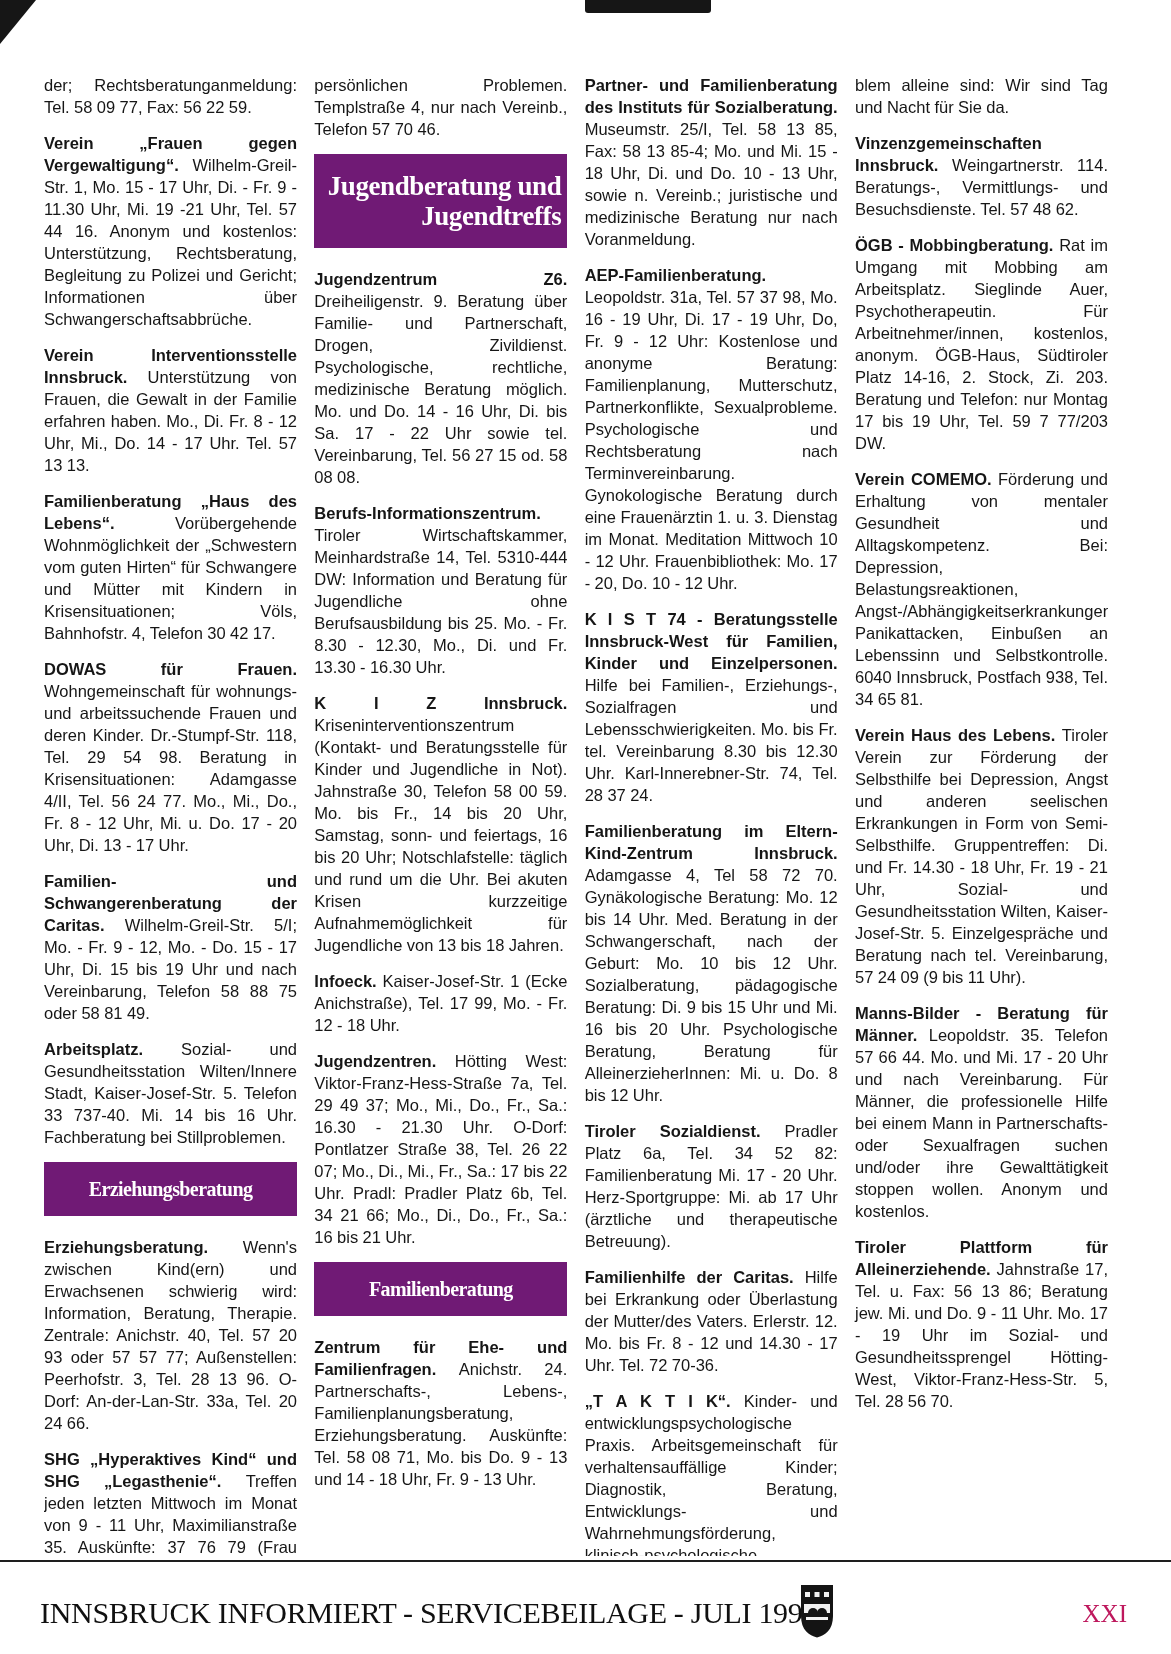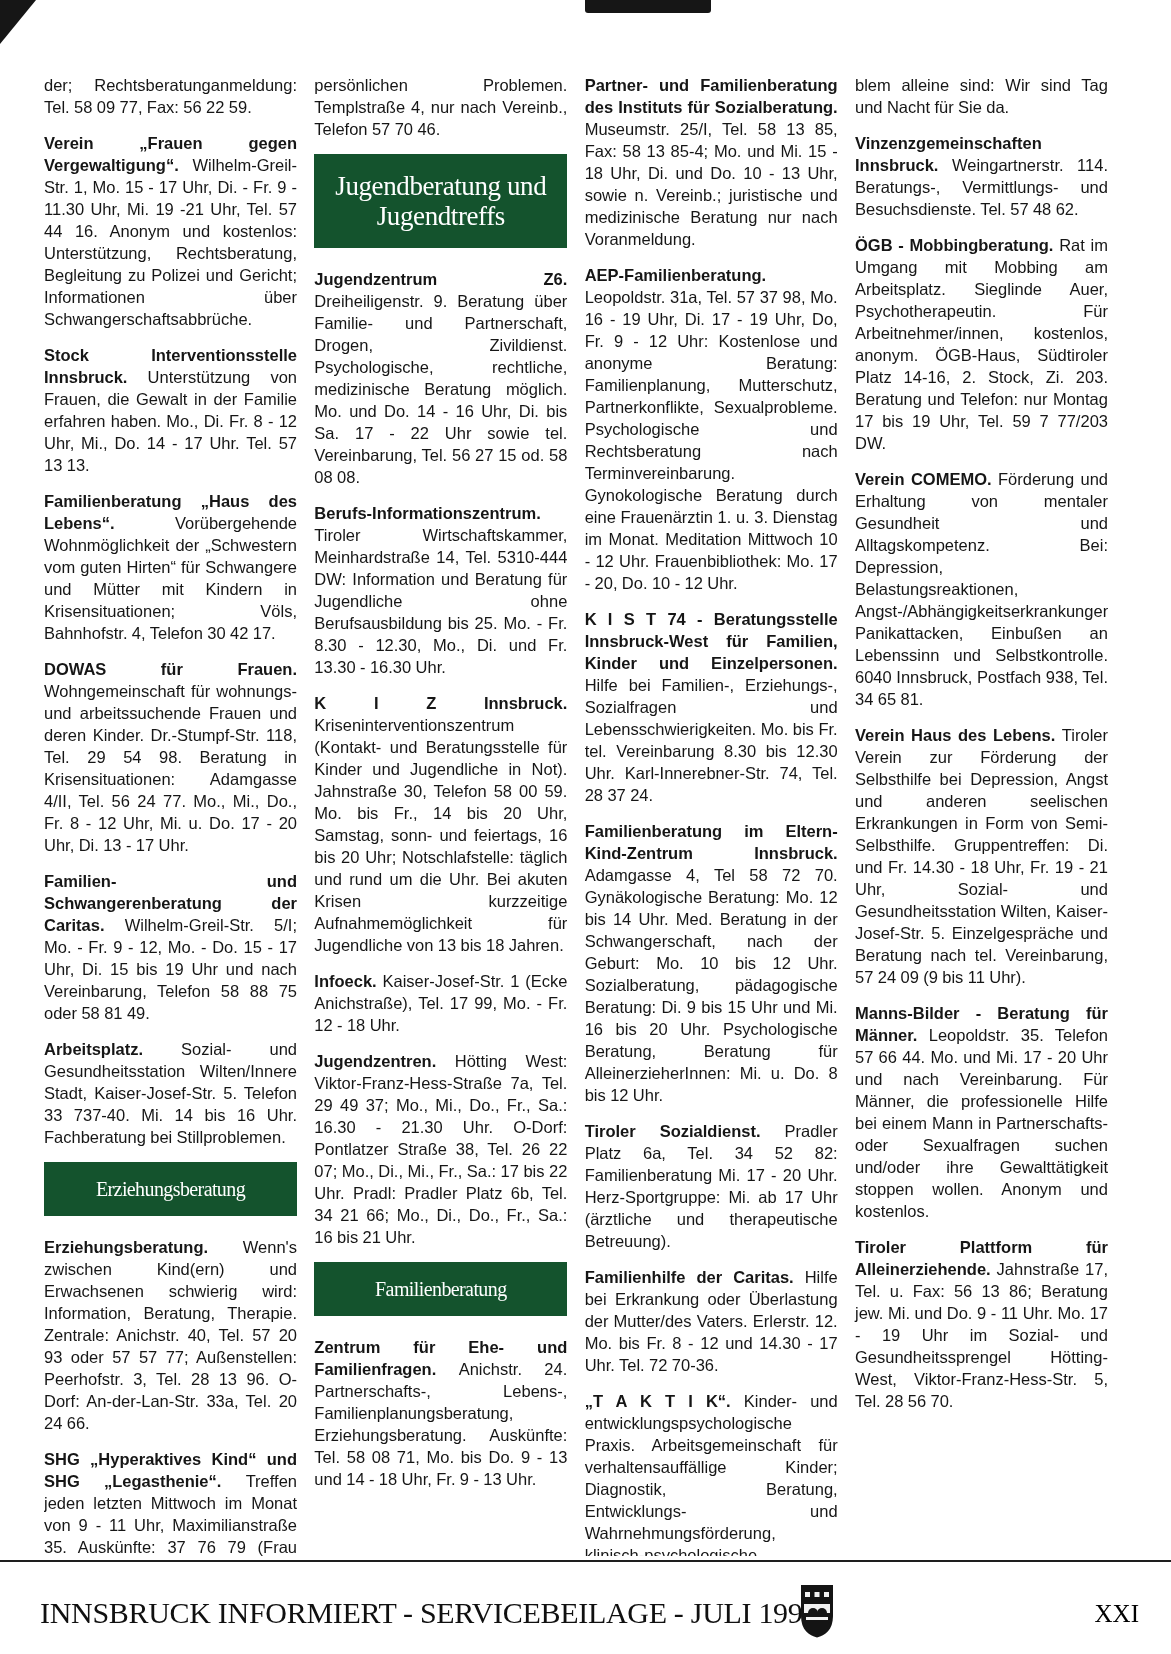--- a/index.html
+++ b/index.html
@@ -18,8 +18,8 @@
   }
   p.entry b{font-weight:bold;margin-top:41px;}
   .section-header{
-    background:#14532d;color:#ffffff;
-    font-family:"Liberation Serif",serif;font-weight:normal;text-align:center;
+    background:#701a75;color:#ffffff;
+    font-family:"Liberation Serif",serif;font-weight:bold;text-align:right;
     margin:14px 0 20px 0;display:flex;align-items:center;justify-content:center;
   }
   .section-header.one{height:54px;font-size:20px;white-space:nowrap;letter-spacing:-0.6px;overflow:hidden;}

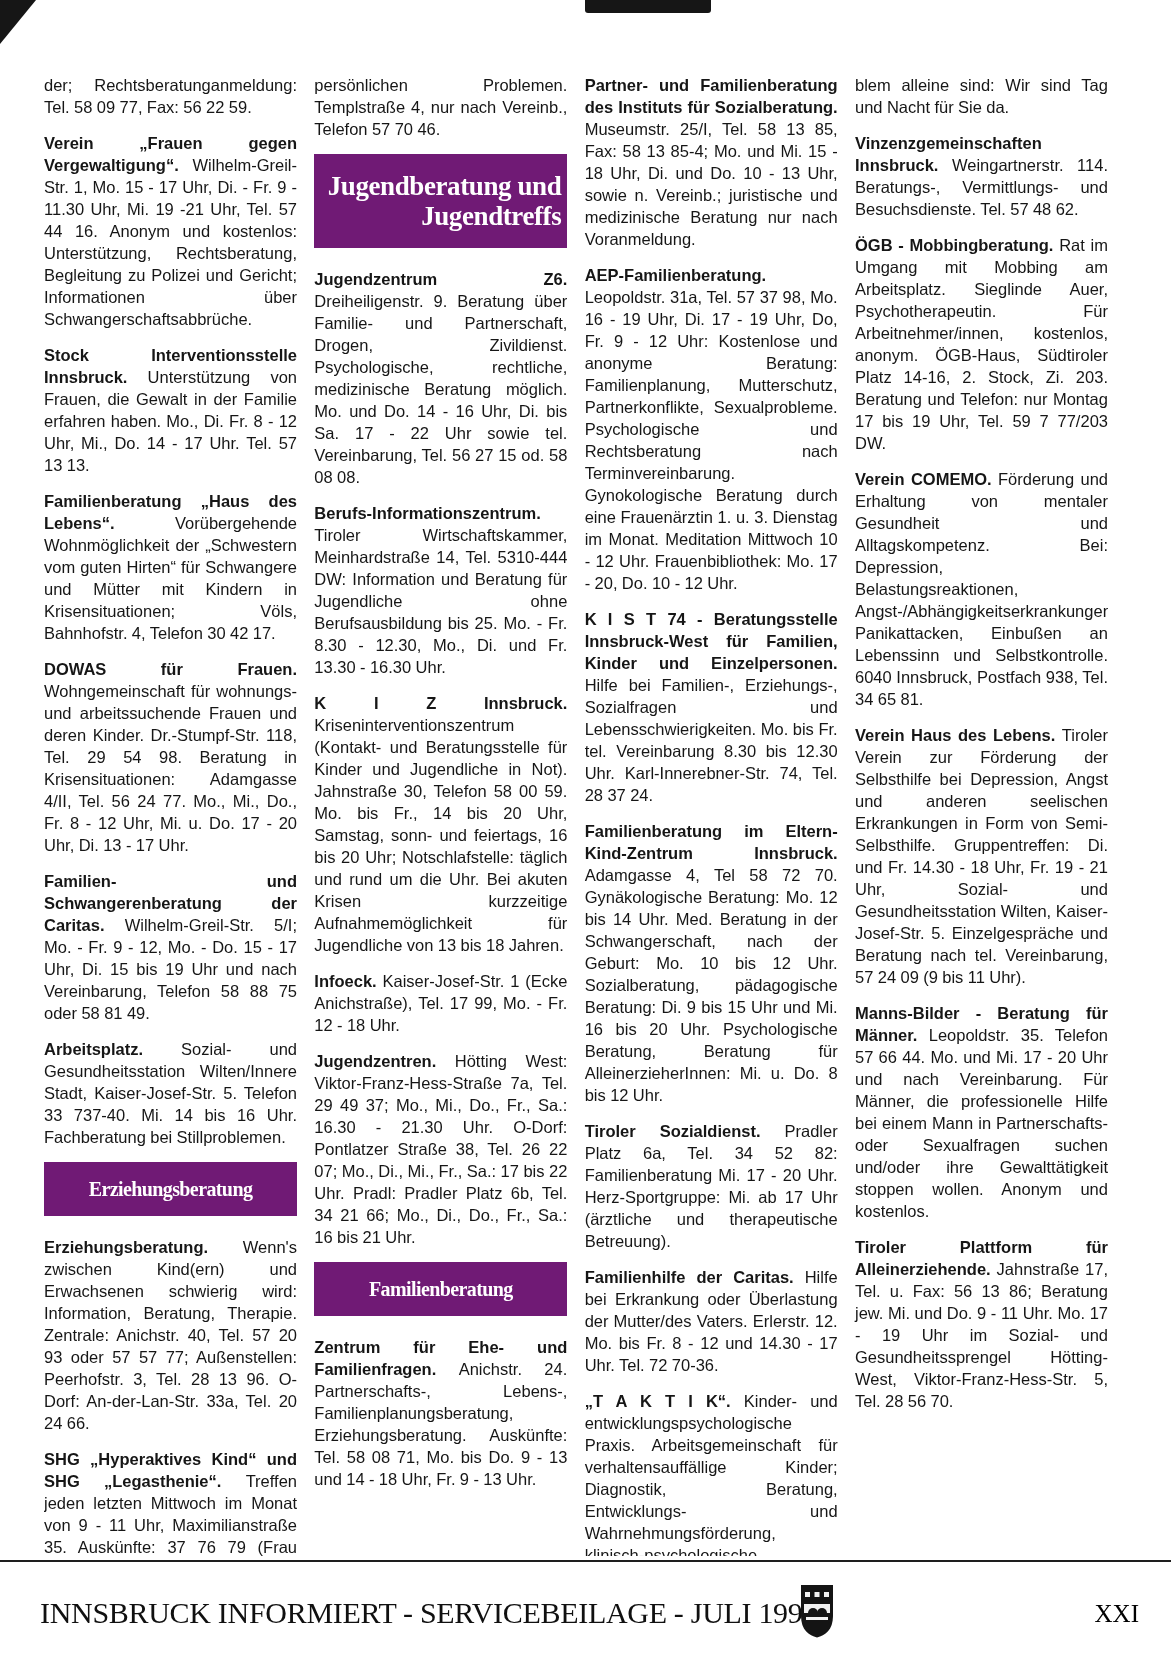--- a/index.html
+++ b/index.html
@@ -48,7 +48,7 @@
     <div class="column">
       <p class="entry"><span>der; Rechtsberatunganmeldung: Tel. 58 09 77, Fax: 56 22 59.</span></p>
       <p class="entry"><b>Verein „Frauen gegen Vergewaltigung“. </b><span>Wilhelm-Greil-Str. 1, Mo. 15 - 17 Uhr, Di. - Fr. 9 - 11.30 Uhr, Mi. 19 -21 Uhr, Tel. 57 44 16. Anonym und kostenlos: Unterstützung, Rechtsberatung, Begleitung zu Polizei und Gericht; Informationen über Schwangerschaftsabbrüche.</span></p>
-      <p class="entry"><b>Stock Interventionsstelle Innsbruck. </b><span>Unterstützung von Frauen, die Gewalt in der Familie erfahren haben. Mo., Di. Fr. 8 - 12 Uhr, Mi., Do. 14 - 17 Uhr. Tel. 57 13 13.</span></p>
+      <p class="entry"><b>Verein Interventionsstelle Innsbruck. </b><span>Unterstützung von Frauen, die Gewalt in der Familie erfahren haben. Mo., Di. Fr. 8 - 12 Uhr, Mi., Do. 14 - 17 Uhr. Tel. 57 13 13.</span></p>
       <p class="entry"><b>Familienberatung „Haus des Lebens“. </b><span>Vorübergehende Wohnmöglichkeit der „Schwestern vom guten Hirten“ für Schwangere und Mütter mit Kindern in Krisensituationen; Völs, Bahnhofstr. 4, Telefon 30 42 17.</span></p>
       <p class="entry"><b>DOWAS für Frauen. </b><span>Wohngemeinschaft für wohnungs- und arbeitssuchende Frauen und deren Kinder. Dr.-Stumpf-Str. 118, Tel. 29 54 98. Beratung in Krisensituationen: Adamgasse 4/II, Tel. 56 24 77. Mo., Mi., Do., Fr. 8 - 12 Uhr, Mi. u. Do. 17 - 20 Uhr, Di. 13 - 17 Uhr.</span></p>
       <p class="entry"><b>Familien- und Schwangerenberatung der Caritas. </b><span>Wilhelm-Greil-Str. 5/I; Mo. - Fr. 9 - 12, Mo. - Do. 15 - 17 Uhr, Di. 15 bis 19 Uhr und nach Vereinbarung, Telefon 58 88 75 oder 58 81 49.</span></p>

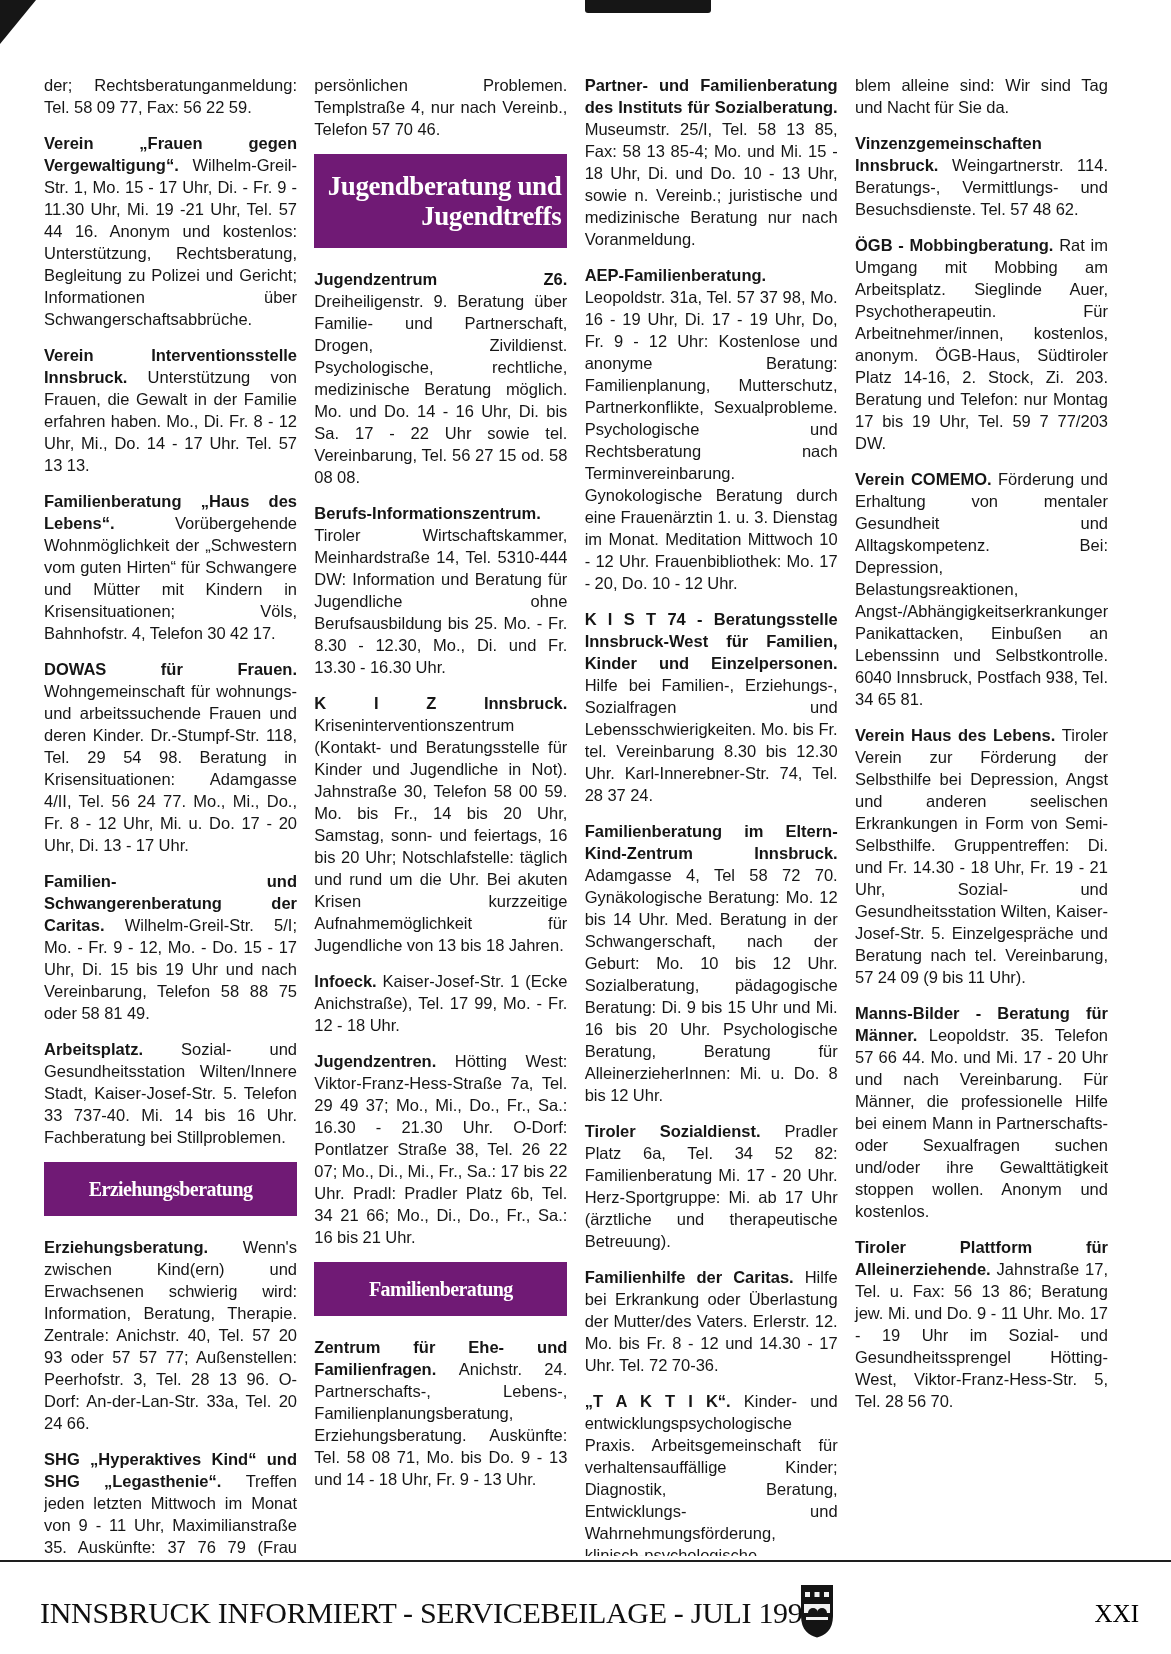--- a/index.html
+++ b/index.html
@@ -31,7 +31,7 @@
     font-family:"Liberation Serif",serif;font-size:30px;color:#101010;letter-spacing:-0.3px;white-space:nowrap;
   }
   .footer-logo{position:absolute;left:800px;top:0px;width:34px;height:54px;}
-  .page-number{position:absolute;right:32px;top:16px;font-family:"Liberation Serif",serif;font-size:25px;color:#000000;}
+  .page-number{position:absolute;right:44px;top:16px;font-family:"Liberation Serif",serif;font-size:25px;color:#be185d;}
   .artifact-wedge{
     position:absolute;left:0;top:0;width:0;height:0;
     border-top:44px solid #161616;border-right:36px solid transparent;

